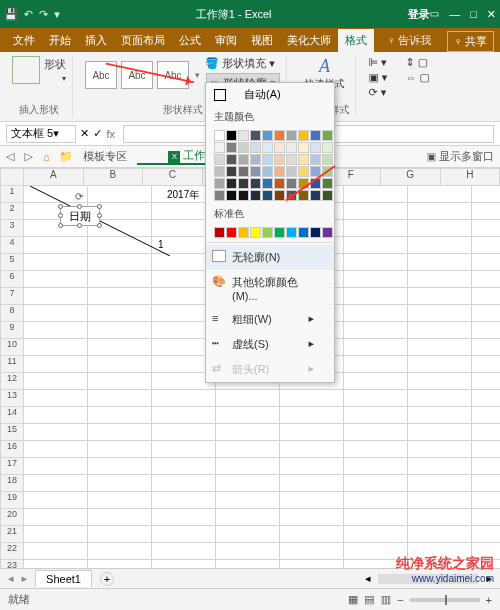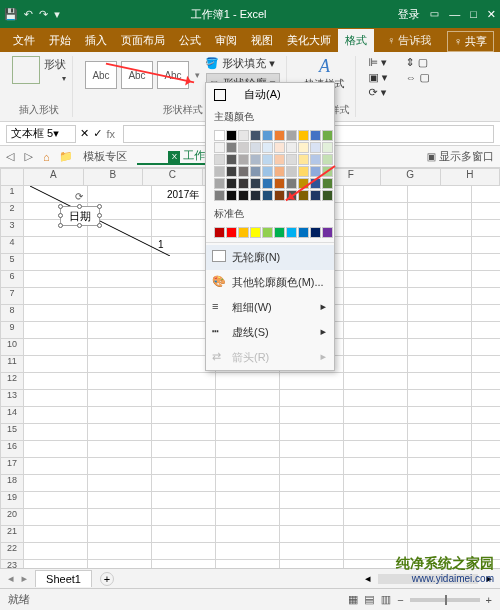--- a/index.html
+++ b/index.html
@@ -77,7 +77,7 @@
     <span>▾</span>
   </div>
   <div class="center">工作簿1 - Excel</div>
-  <div style="margin-right:10px;">登录</div>
+  <div style="font-weight:bold;">登录</div>
   <div class="winbtns">
     <span style="font-size:10px;">▭</span>
     <span>—</span>

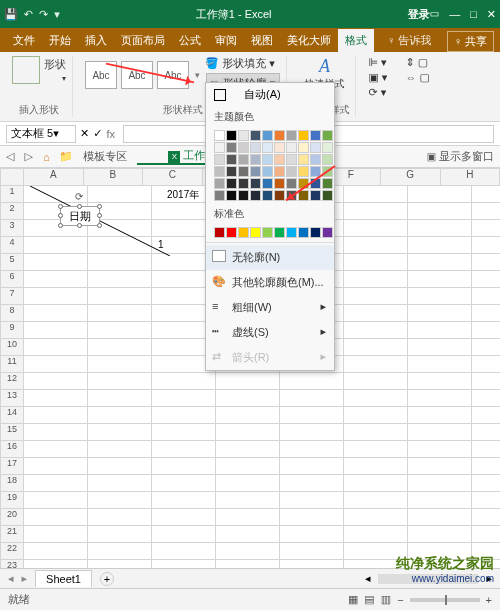--- a/index.html
+++ b/index.html
@@ -47,7 +47,7 @@
 .dropdown .auto .sw{width:12px;height:12px;border:1px solid #000;}
 .color-grid{display:grid;grid-template-columns:repeat(10,11px);gap:1px;padding:2px 8px;}
 .color-grid span{width:11px;height:11px;border:1px solid #ccc;}
-.dropdown .item{padding:5px 8px 5px 26px;font-size:10px;color:#333;position:relative;display:flex;justify-content:space-between;}
+.dropdown .item{padding:5px 20px 5px 26px;font-size:10px;color:#333;position:relative;display:flex;justify-content:space-between;}
 .dropdown .item:hover,.dropdown .item.hov{background:#e8eef5;}
 .dropdown .item .ico{position:absolute;left:6px;width:14px;height:12px;}
 .dropdown hr{border:none;border-top:1px solid #ddd;margin:2px 0;}

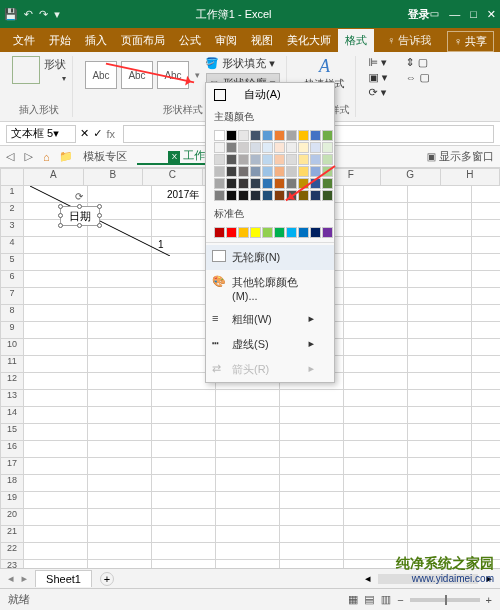--- a/index.html
+++ b/index.html
@@ -61,7 +61,7 @@
 .sheet-tabs .plus{width:14px;height:14px;border:1px solid #ccc;border-radius:50%;text-align:center;line-height:12px;}
 .statusbar{position:absolute;bottom:0;left:0;right:0;height:22px;background:#f3f3f3;border-top:1px solid #ccc;display:flex;align-items:center;padding:0 8px;font-size:10px;color:#555;justify-content:space-between;}
 .watermark{position:absolute;right:6px;bottom:26px;text-align:right;z-index:70;}
-.watermark .t1{font-size:14px;color:#4d7c0f;font-weight:bold;}
+.watermark .t1{font-size:14px;color:#ef4444;font-weight:bold;}
 .watermark .t2{font-size:10px;color:#1a3b82;}
 .ribbon .mini{font-size:10px;color:#444;}
 .displaymore{margin-left:auto;font-size:10px;color:#555;}

